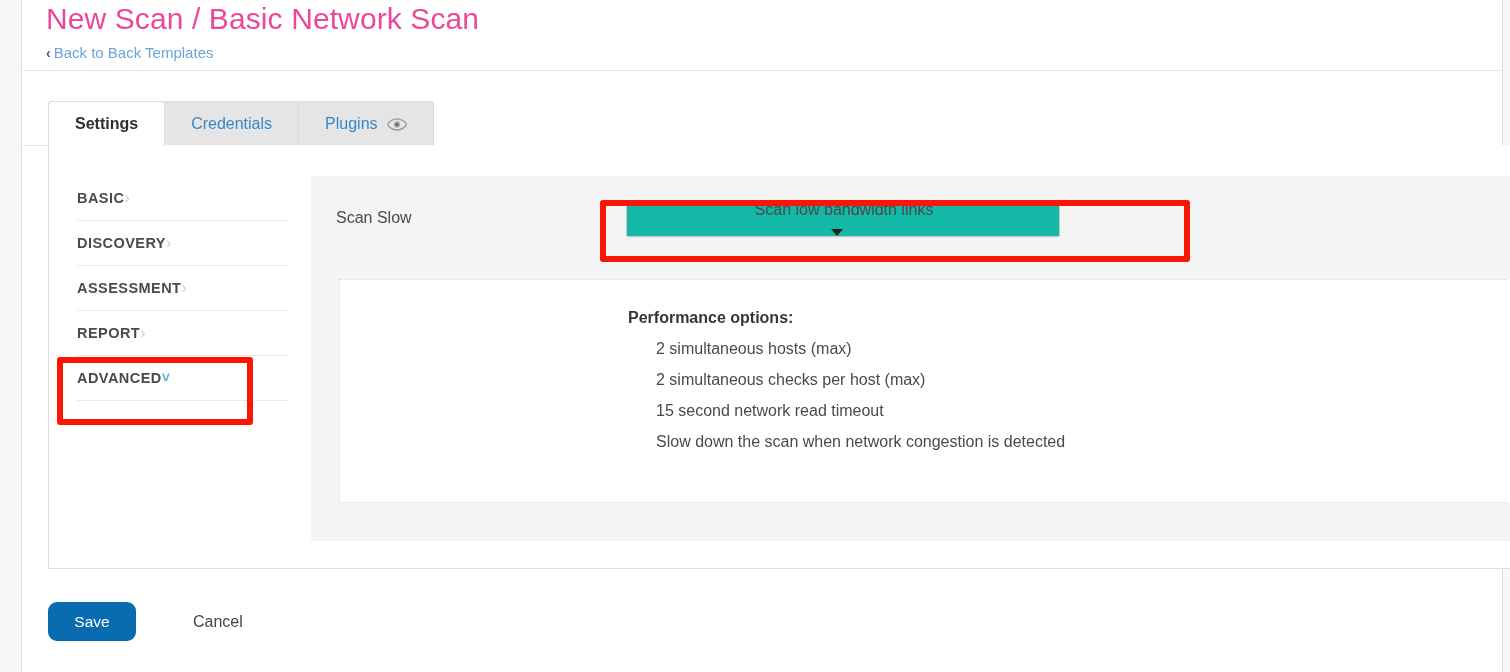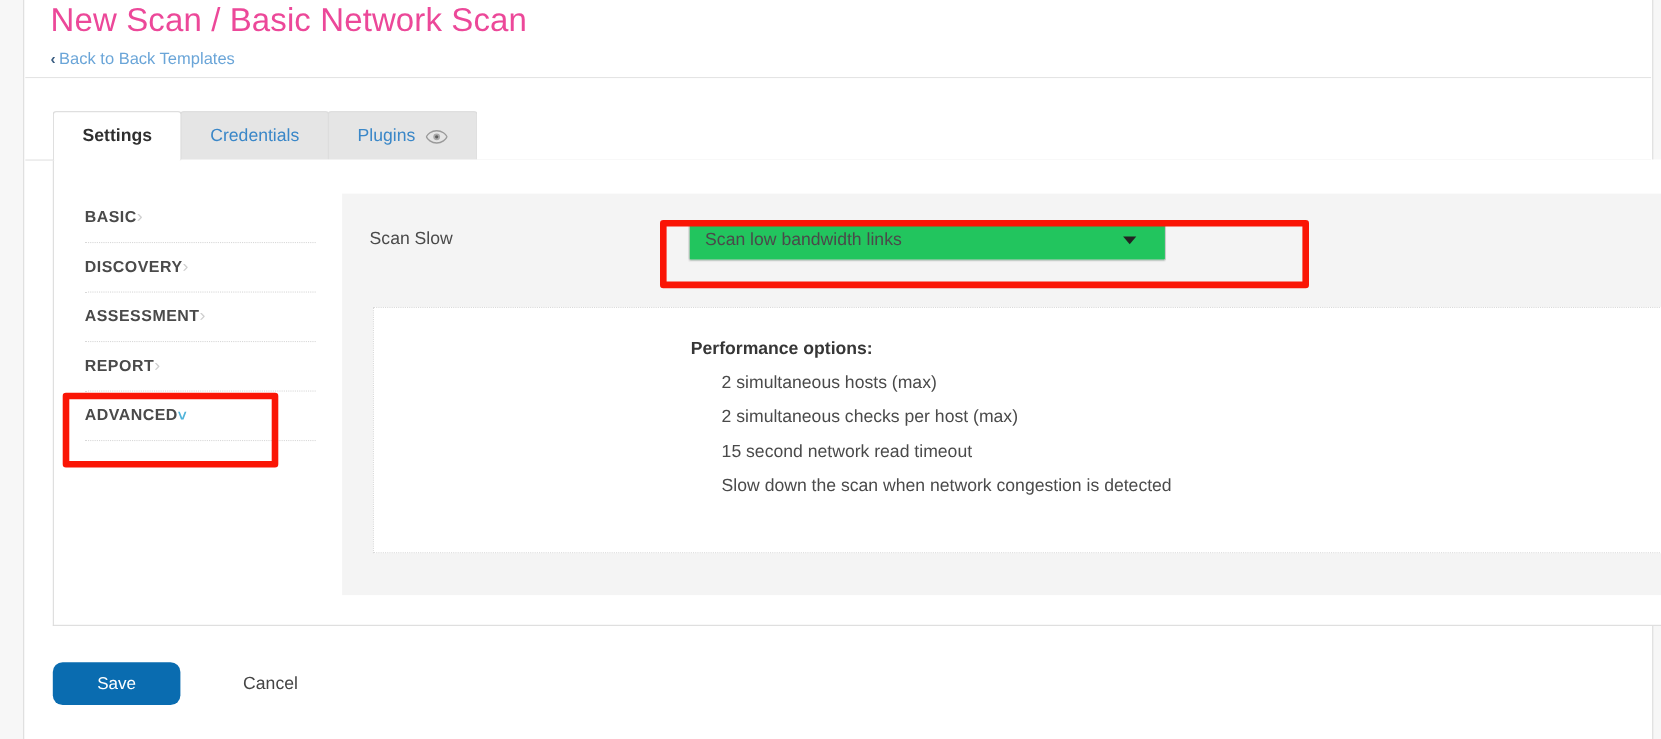--- a/index.html
+++ b/index.html
@@ -179,7 +179,7 @@
   }
   .select-box {
     width: 100%; height: 100%;
-    background: #22c55e;
+    background: #14b8a6;
     border: 1px solid #c9c9c9;
     border-radius: 2px;
     box-shadow: 0 1px 1px rgba(0,0,0,0.05);
@@ -191,6 +191,7 @@
     cursor: pointer;
     justify-content: space-between;
     white-space: nowrap;
+    flex-direction: column;
   }
   .caret {
     width: 0; height: 0;

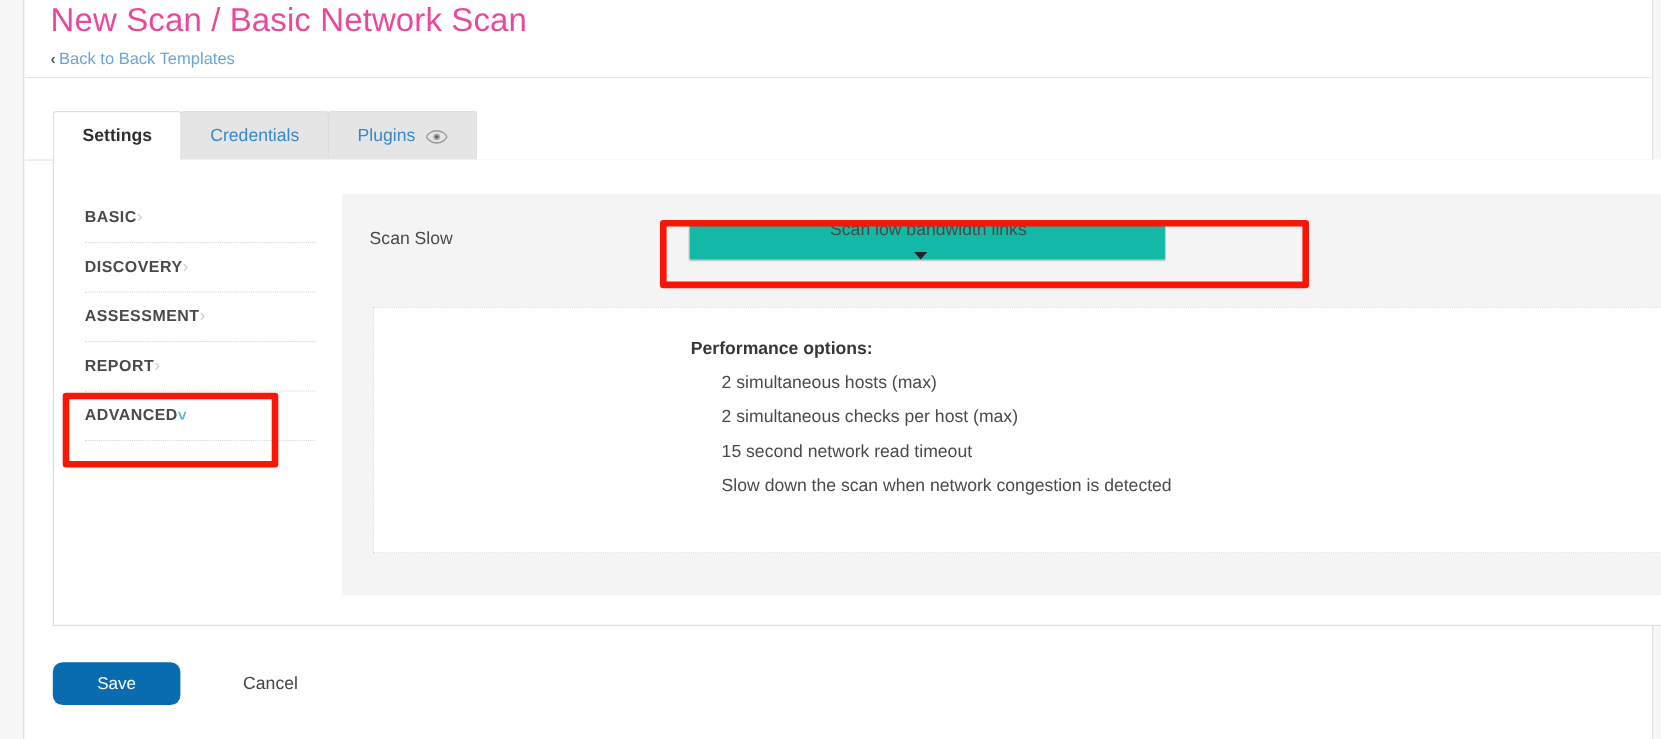--- a/index.html
+++ b/index.html
@@ -234,7 +234,7 @@
     align-items: center;
   }
   .btn-save {
-    width: 116px; height: 39px;
+    width: 88px; height: 39px;
     background: #0a6cb0;
     color: #ffffff;
     border: none;

